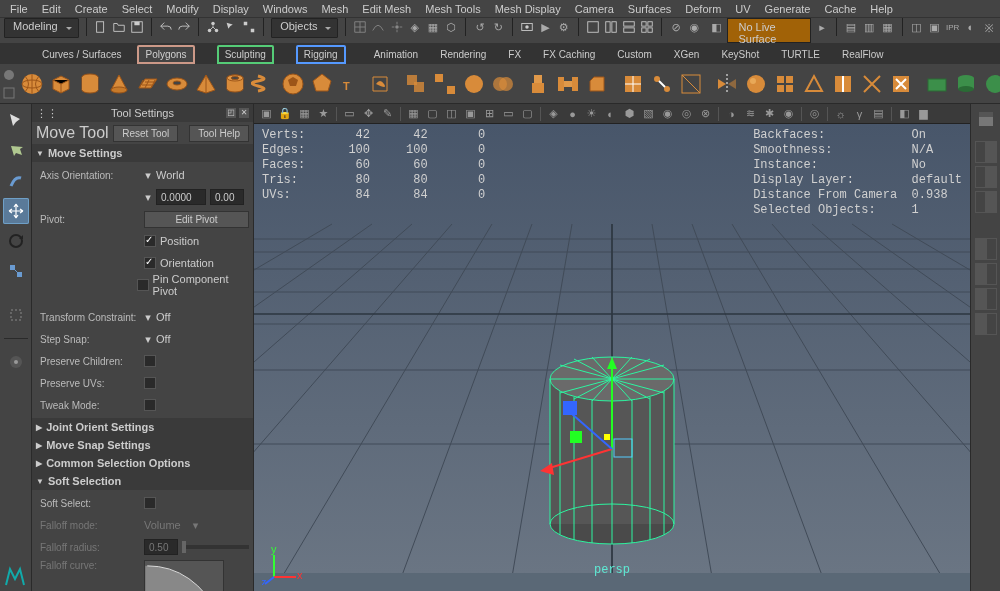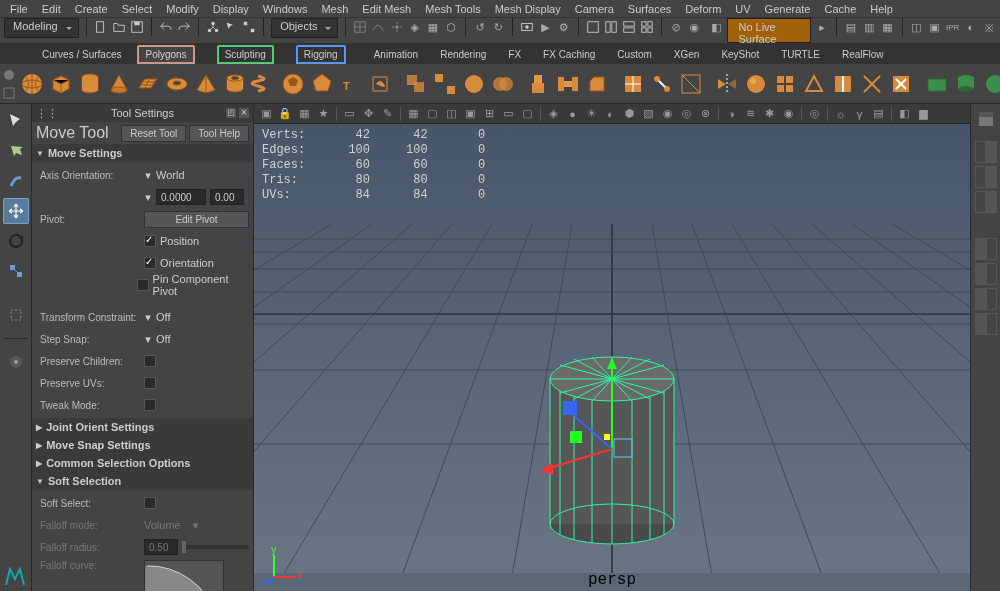--- a/index.html
+++ b/index.html
@@ -521,7 +521,7 @@
     </div>
     <div class="tooltitle">
       <span style="font-size:16px">Move Tool</span>
-      <div style="display:flex;gap:3px">
+      <div style="display:flex;gap:11px">
         <div class="btn">Reset Tool</div>
         <div class="btn">Tool Help</div>
       </div>

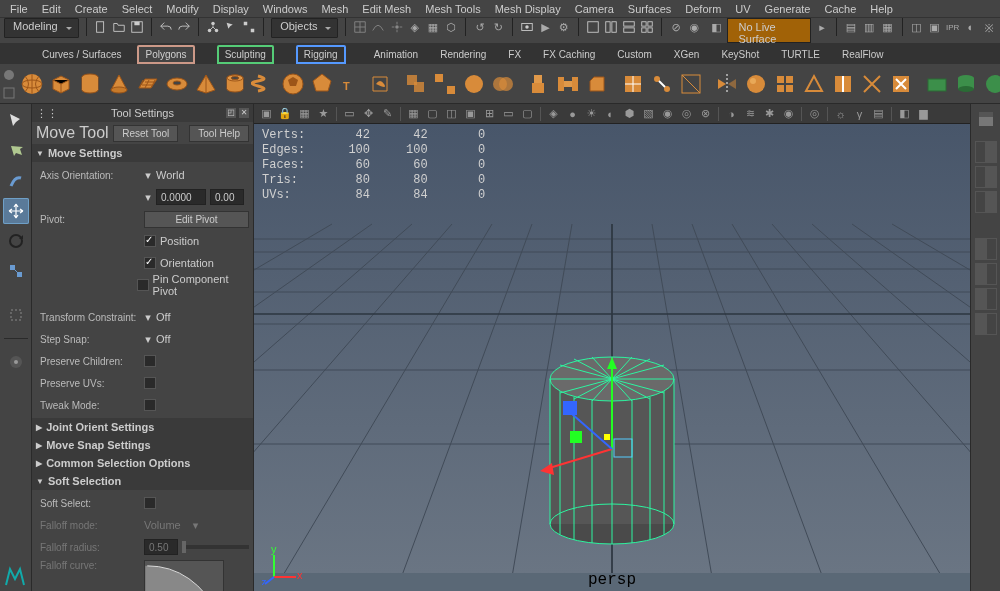--- a/index.html
+++ b/index.html
@@ -768,6 +768,13 @@
 UVs:         84      84       0
 </div>
 
+      <div class="hud-right" id="hud-right">Backfaces:            On
+Smoothness:           N/A
+Instance:             No
+Display Layer:        default
+Distance From Camera  0.938
+Selected Objects:     1
+</div>
       <div class="campersp">persp</div>
 
       <svg class="axisgizmo" viewBox="0 0 40 40">

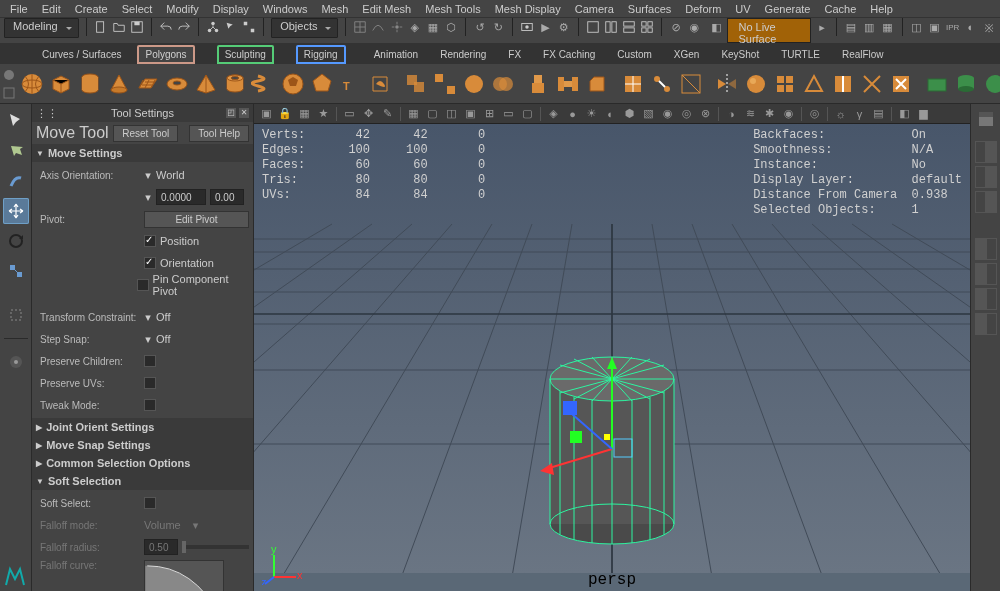--- a/index.html
+++ b/index.html
@@ -63,7 +63,7 @@
 .grid-floor{position:absolute;inset:0}
 .hud-left{position:absolute;top:4px;left:8px;font-family:"Courier New",monospace;font-size:12px;color:#d0d0d0;line-height:15px;white-space:pre}
 .hud-right{position:absolute;top:4px;right:8px;font-family:"Courier New",monospace;font-size:12px;color:#d0d0d0;line-height:15px;text-align:left;white-space:pre}
-.campersp{position:absolute;bottom:2px;left:50%;transform:translateX(-50%);font-family:"Courier New",monospace;font-size:16px;color:#000000}
+.campersp{position:absolute;bottom:14px;left:50%;transform:translateX(-50%);font-family:"Courier New",monospace;font-size:12px;color:#5eead4}
 .axisgizmo{position:absolute;bottom:6px;left:8px;width:40px;height:40px}
 .cylinder{position:absolute;left:50%;top:46%;transform:translateX(-50%)}
 .logo{position:absolute;bottom:2px;left:2px;width:26px;height:26px}

